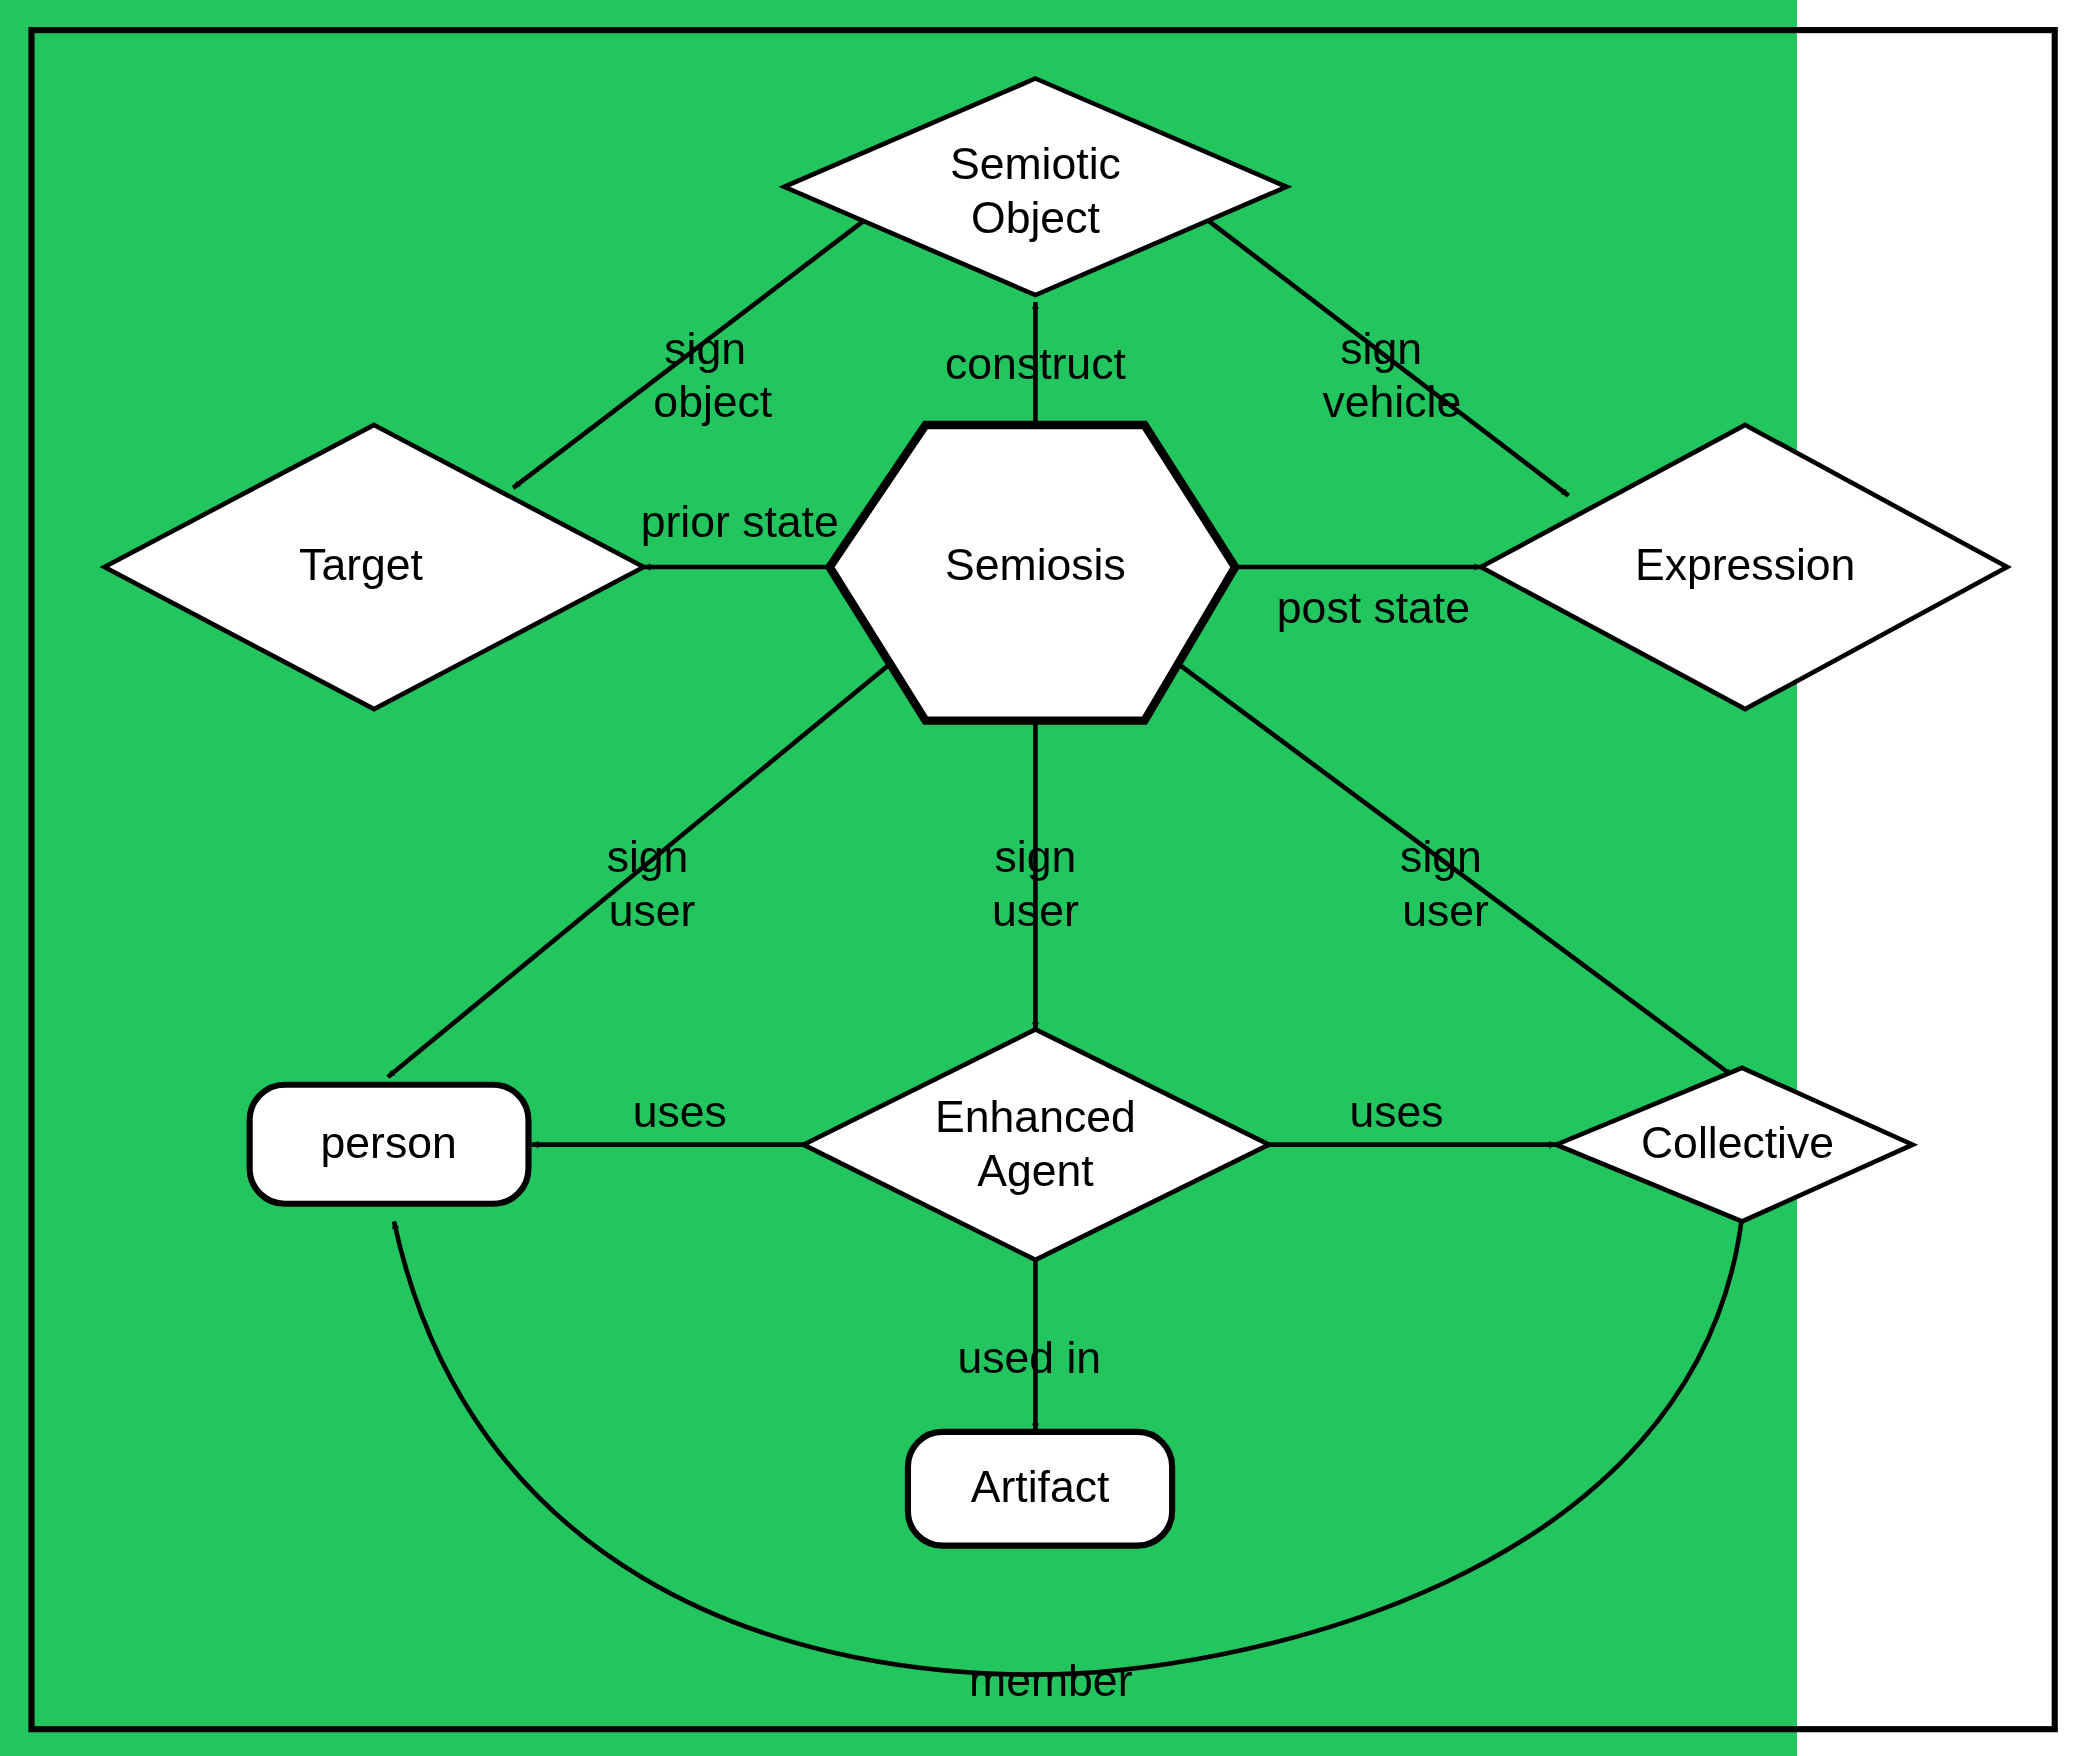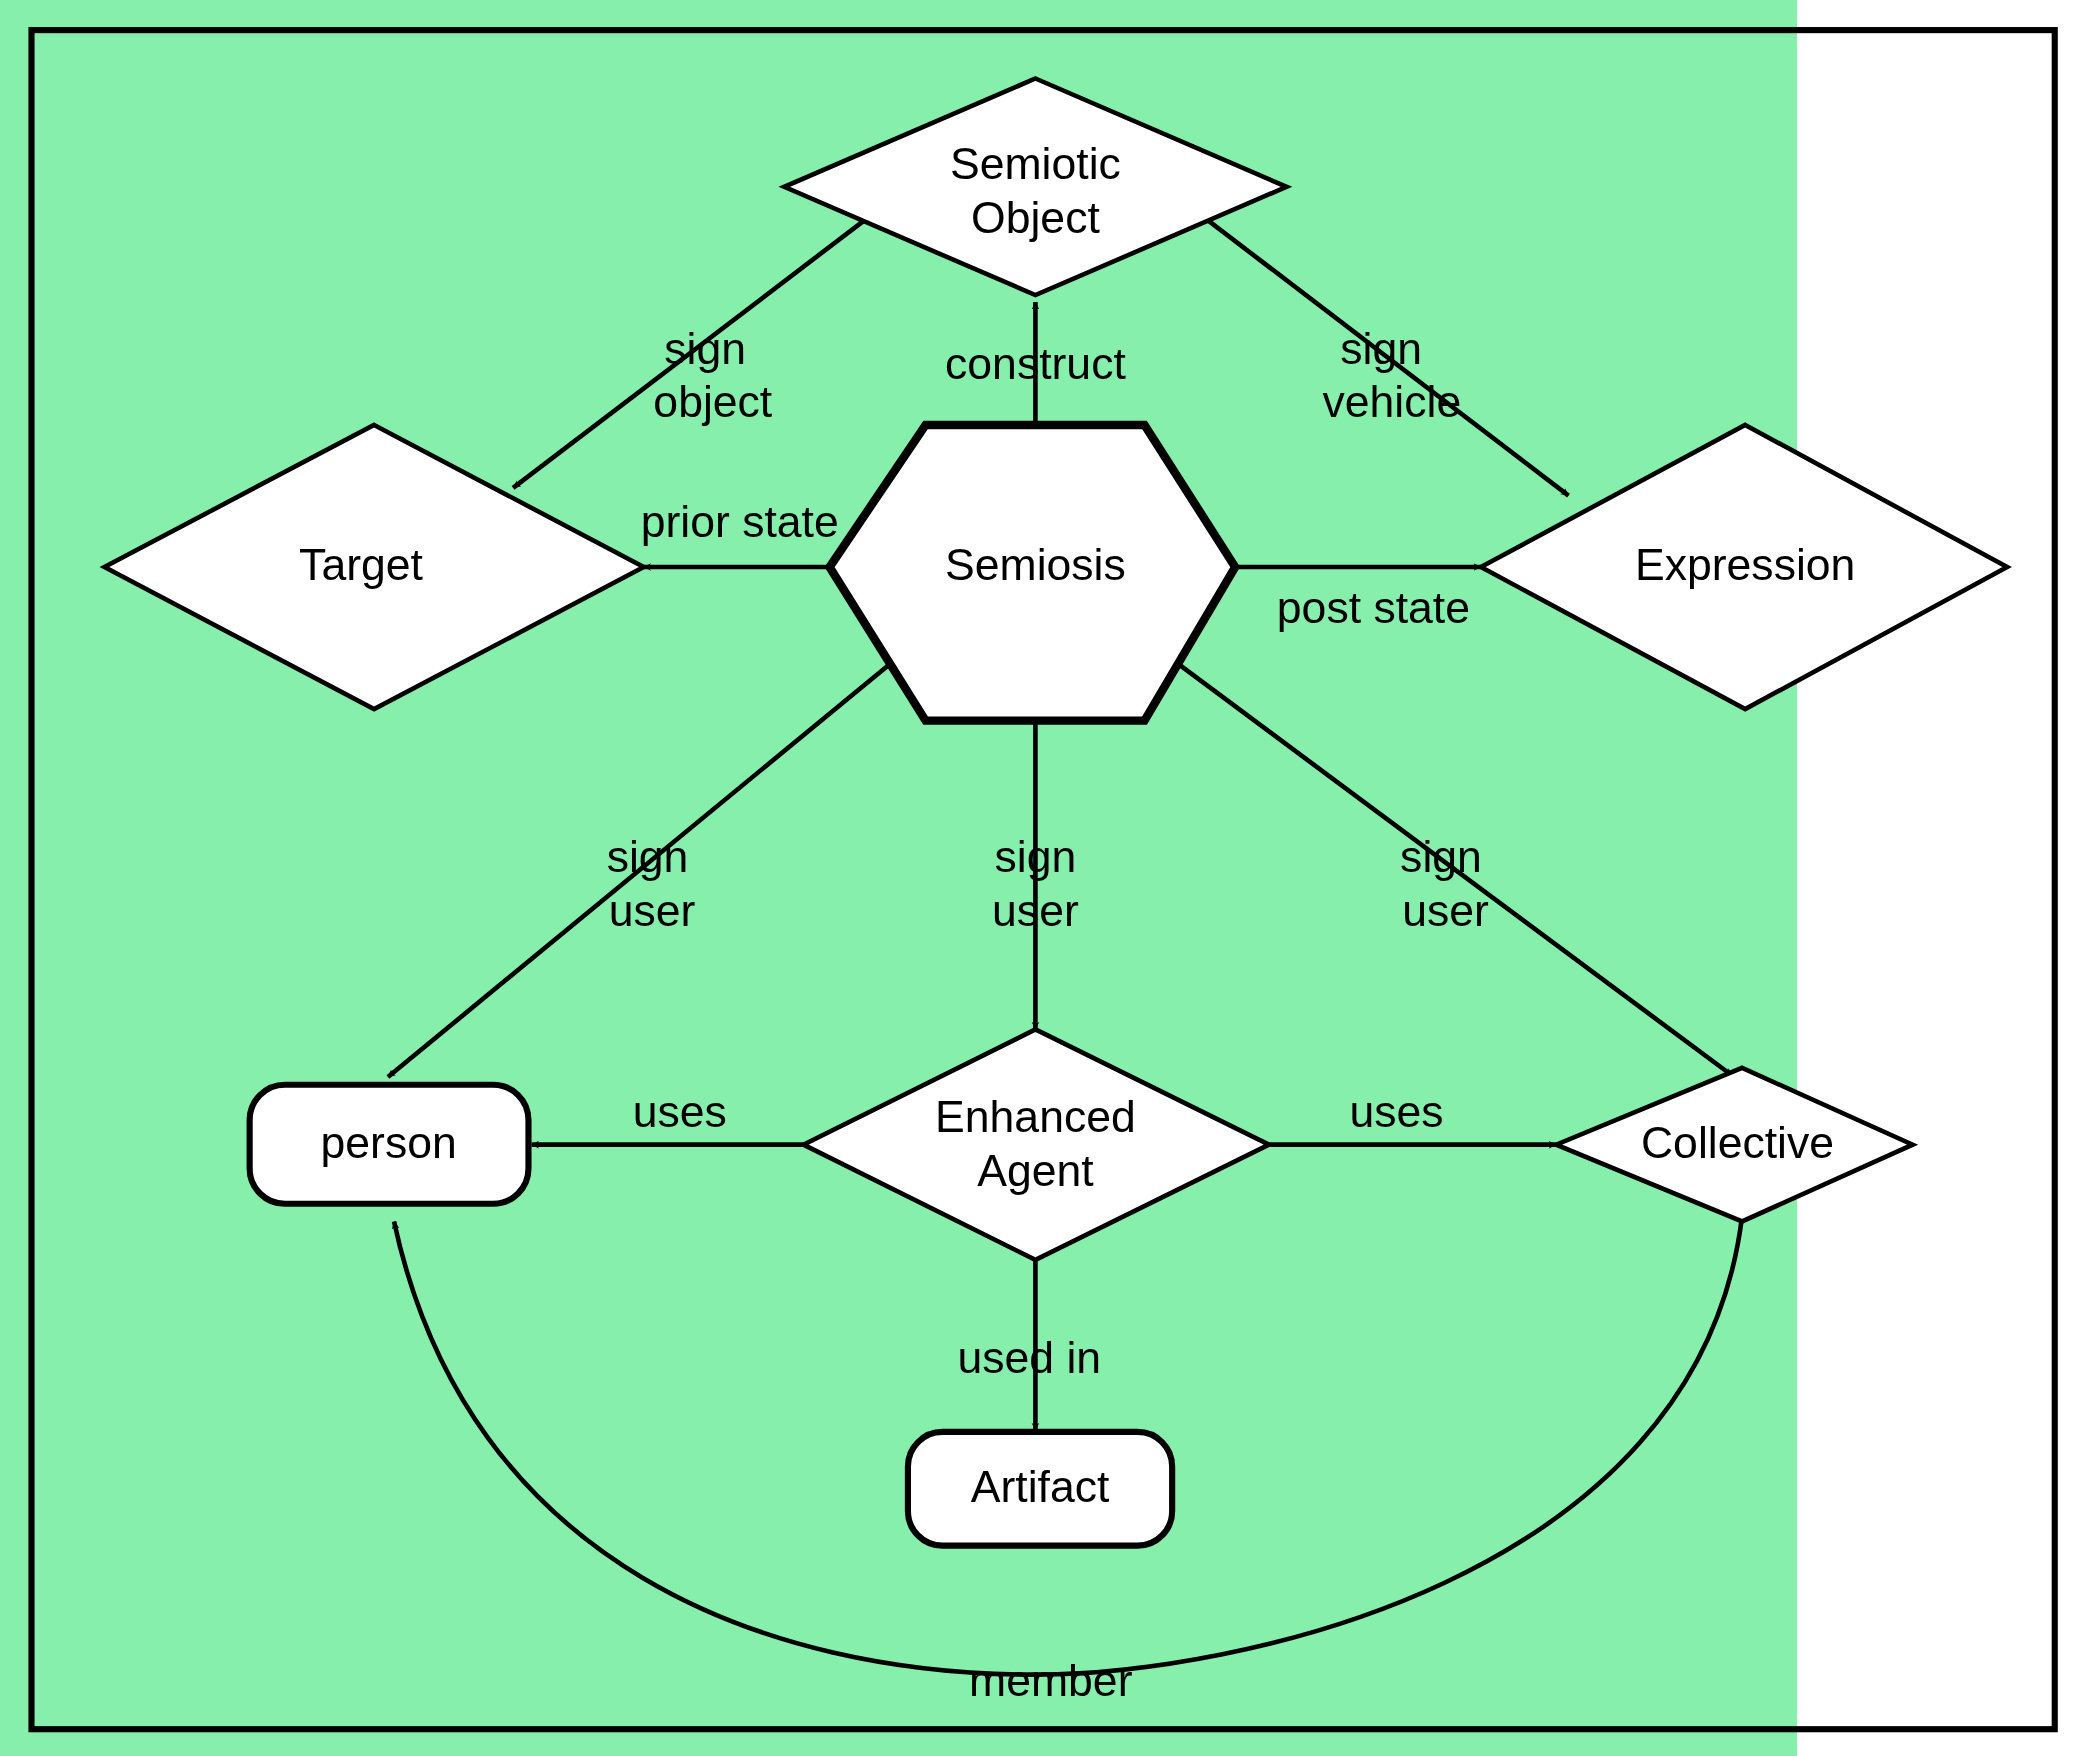--- a/index.html
+++ b/index.html
@@ -17,7 +17,7 @@
     position: relative;
     width: 1797px;
     height: 1757px;
-    background: #86efac;
+    background: #22c55e;
   }
   svg#diagram-canvas {
     position: absolute;

